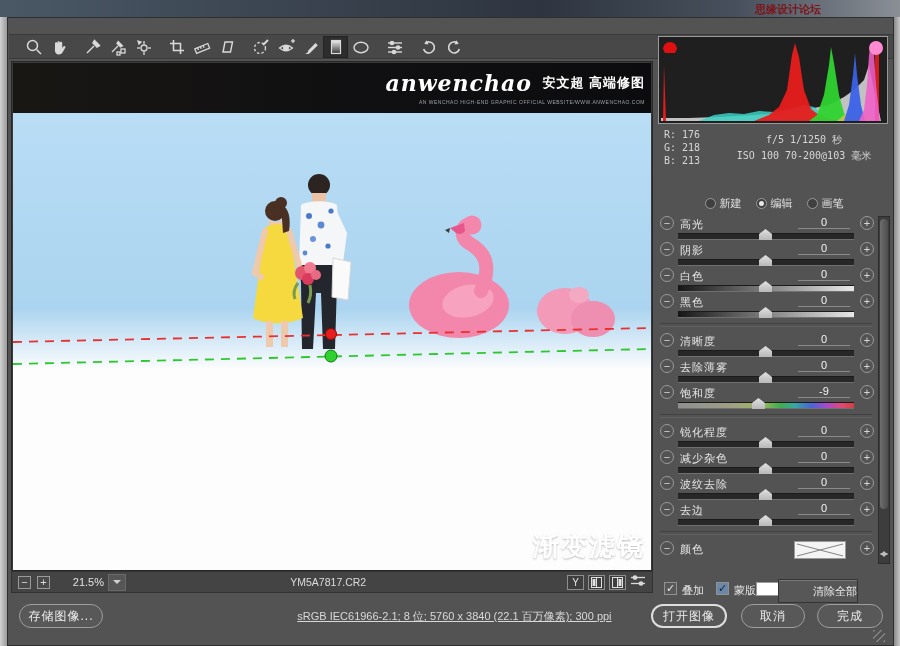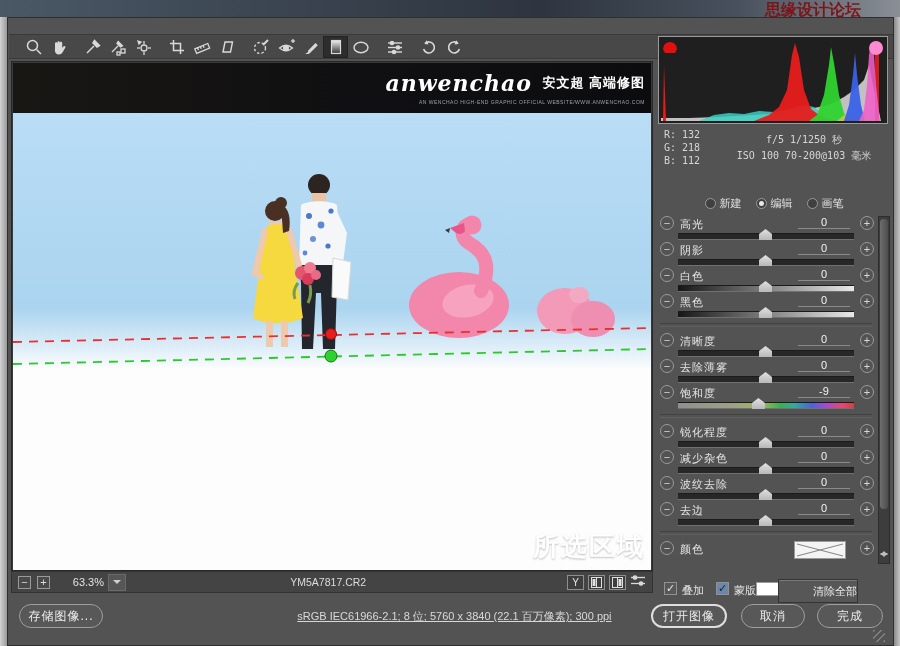--- a/index.html
+++ b/index.html
@@ -10,7 +10,7 @@
     background:linear-gradient(90deg,#4a5866,#39424e 35%,#2e3540 60%,#47505c 82%,#8a8f96);
     color:#f0f0f0;font-size:11px;line-height:17px;}
   .titlebar .ttl{position:absolute;left:7px;top:0;white-space:nowrap;}
-  .titlebar .bgtext{position:absolute;left:755px;top:1px;color:#7d1418;font-weight:bold;font-size:16px;margin-left:10px;}
+  .titlebar .bgtext{position:absolute;left:755px;top:1px;color:#7d1418;font-weight:bold;font-size:11px;}
   .dialog{position:absolute;left:7px;top:17px;width:887px;height:629px;background:#535353;border:1px solid #2f2f2f;box-sizing:border-box;}
   .edge-l{position:absolute;left:0;top:17px;width:7px;height:629px;background:linear-gradient(90deg,#d2d2d2,#9a9a9a);}
   .edge-r{position:absolute;right:0;top:17px;width:6px;height:629px;background:linear-gradient(90deg,#8b8b8b,#c6c6c6);}

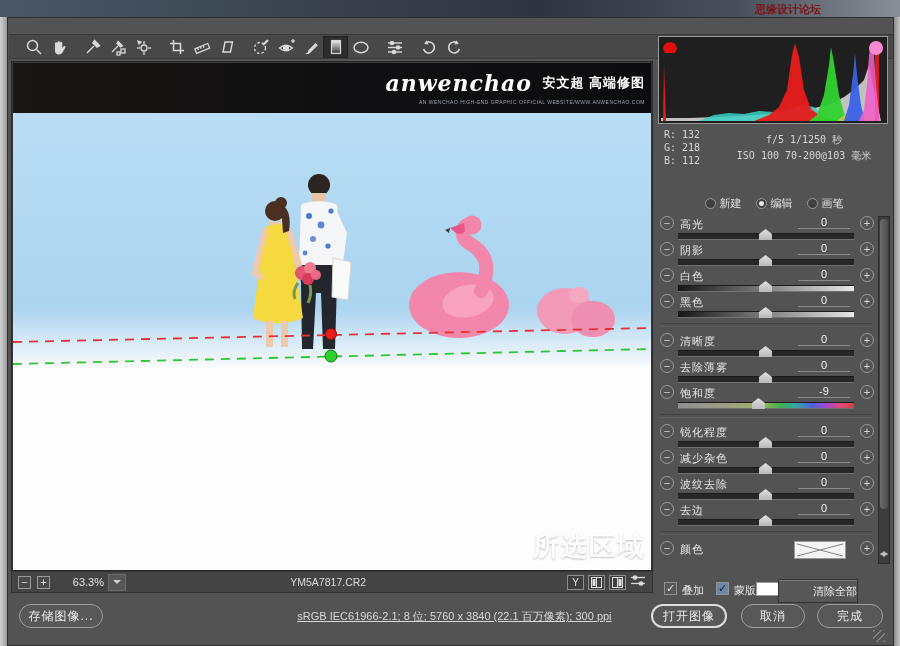--- a/index.html
+++ b/index.html
@@ -390,7 +390,7 @@
     </div>
     <div class="caminfo">
       <div class="rgbcol">
-        <div>R: 132</div>
+        <div>R: 176</div>
         <div>G: 218</div>
         <div>B: 112</div>
       </div>

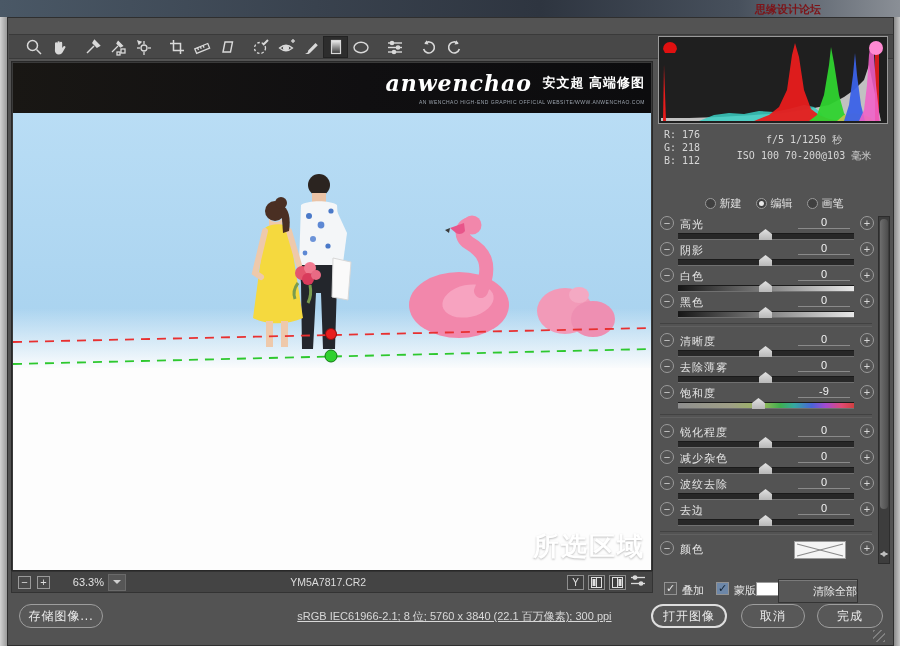--- a/index.html
+++ b/index.html
@@ -392,7 +392,7 @@
       <div class="rgbcol">
         <div>R: 176</div>
         <div>G: 218</div>
-        <div>B: 112</div>
+        <div>B: 213</div>
       </div>
       <div class="expcol">
         <div>f/5 1/1250 秒</div>

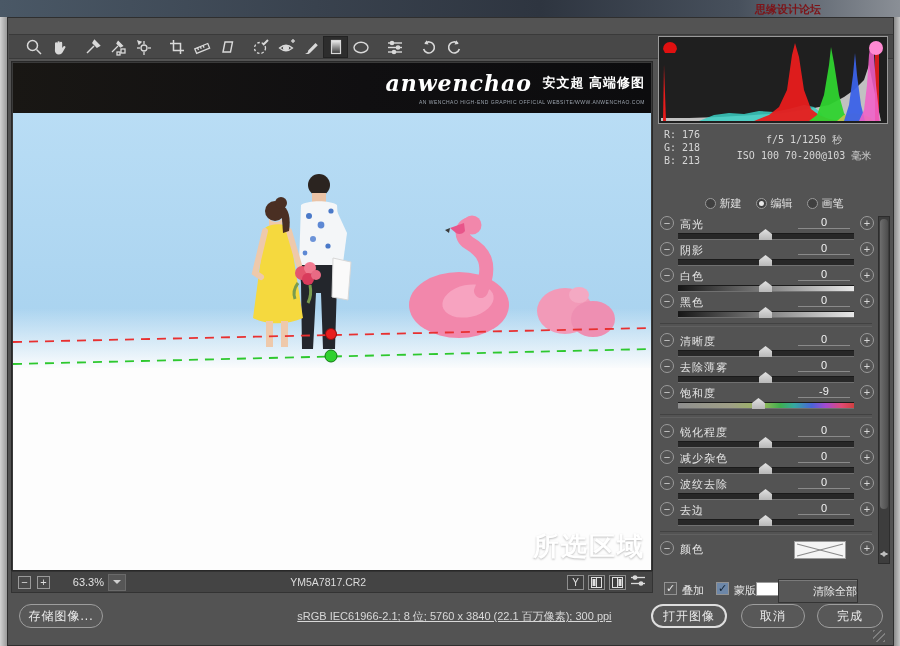--- a/index.html
+++ b/index.html
@@ -330,7 +330,7 @@
         <circle cx="318" cy="221" r="5.5" fill="#e81e1e" stroke="#8a0f0f" stroke-width="1"></circle>
         <circle cx="318" cy="243" r="6" fill="#2fd12f" stroke="#127a12" stroke-width="1"></circle>
       </svg>
-      <div class="sel-label">所选区域</div>
+      <div class="sel-label">渐变滤镜</div>
     </div>
   </div>
 

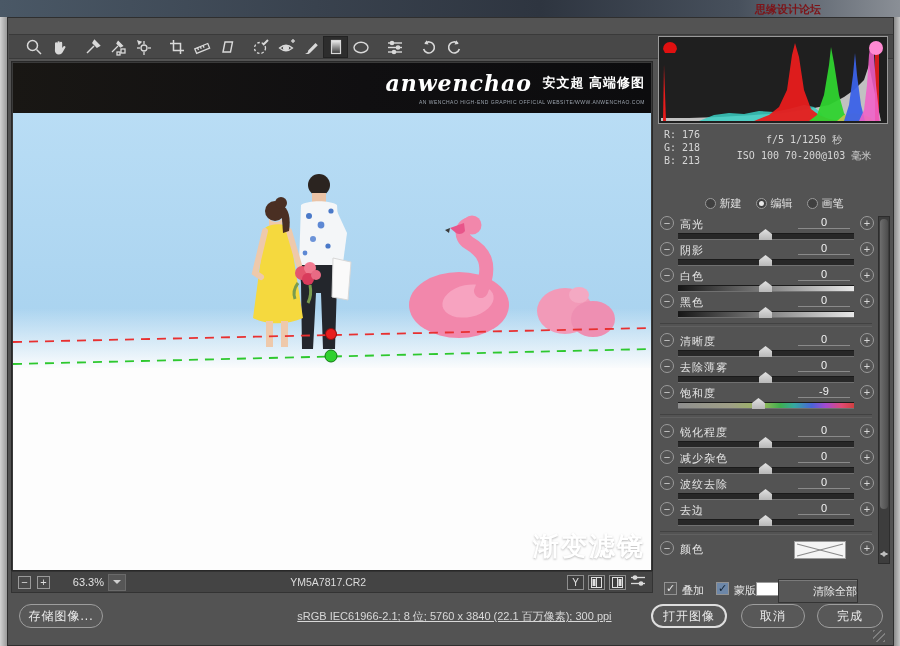--- a/index.html
+++ b/index.html
@@ -337,7 +337,7 @@
   <div class="zoombar">
     <div class="zbox">−</div>
     <div class="zbox">+</div>
-    <div class="zval">63.3%</div>
+    <div class="zval">21.5%</div>
     <div class="zdrop"></div>
     <div class="fname">YM5A7817.CR2</div>
     <div class="zicons">

